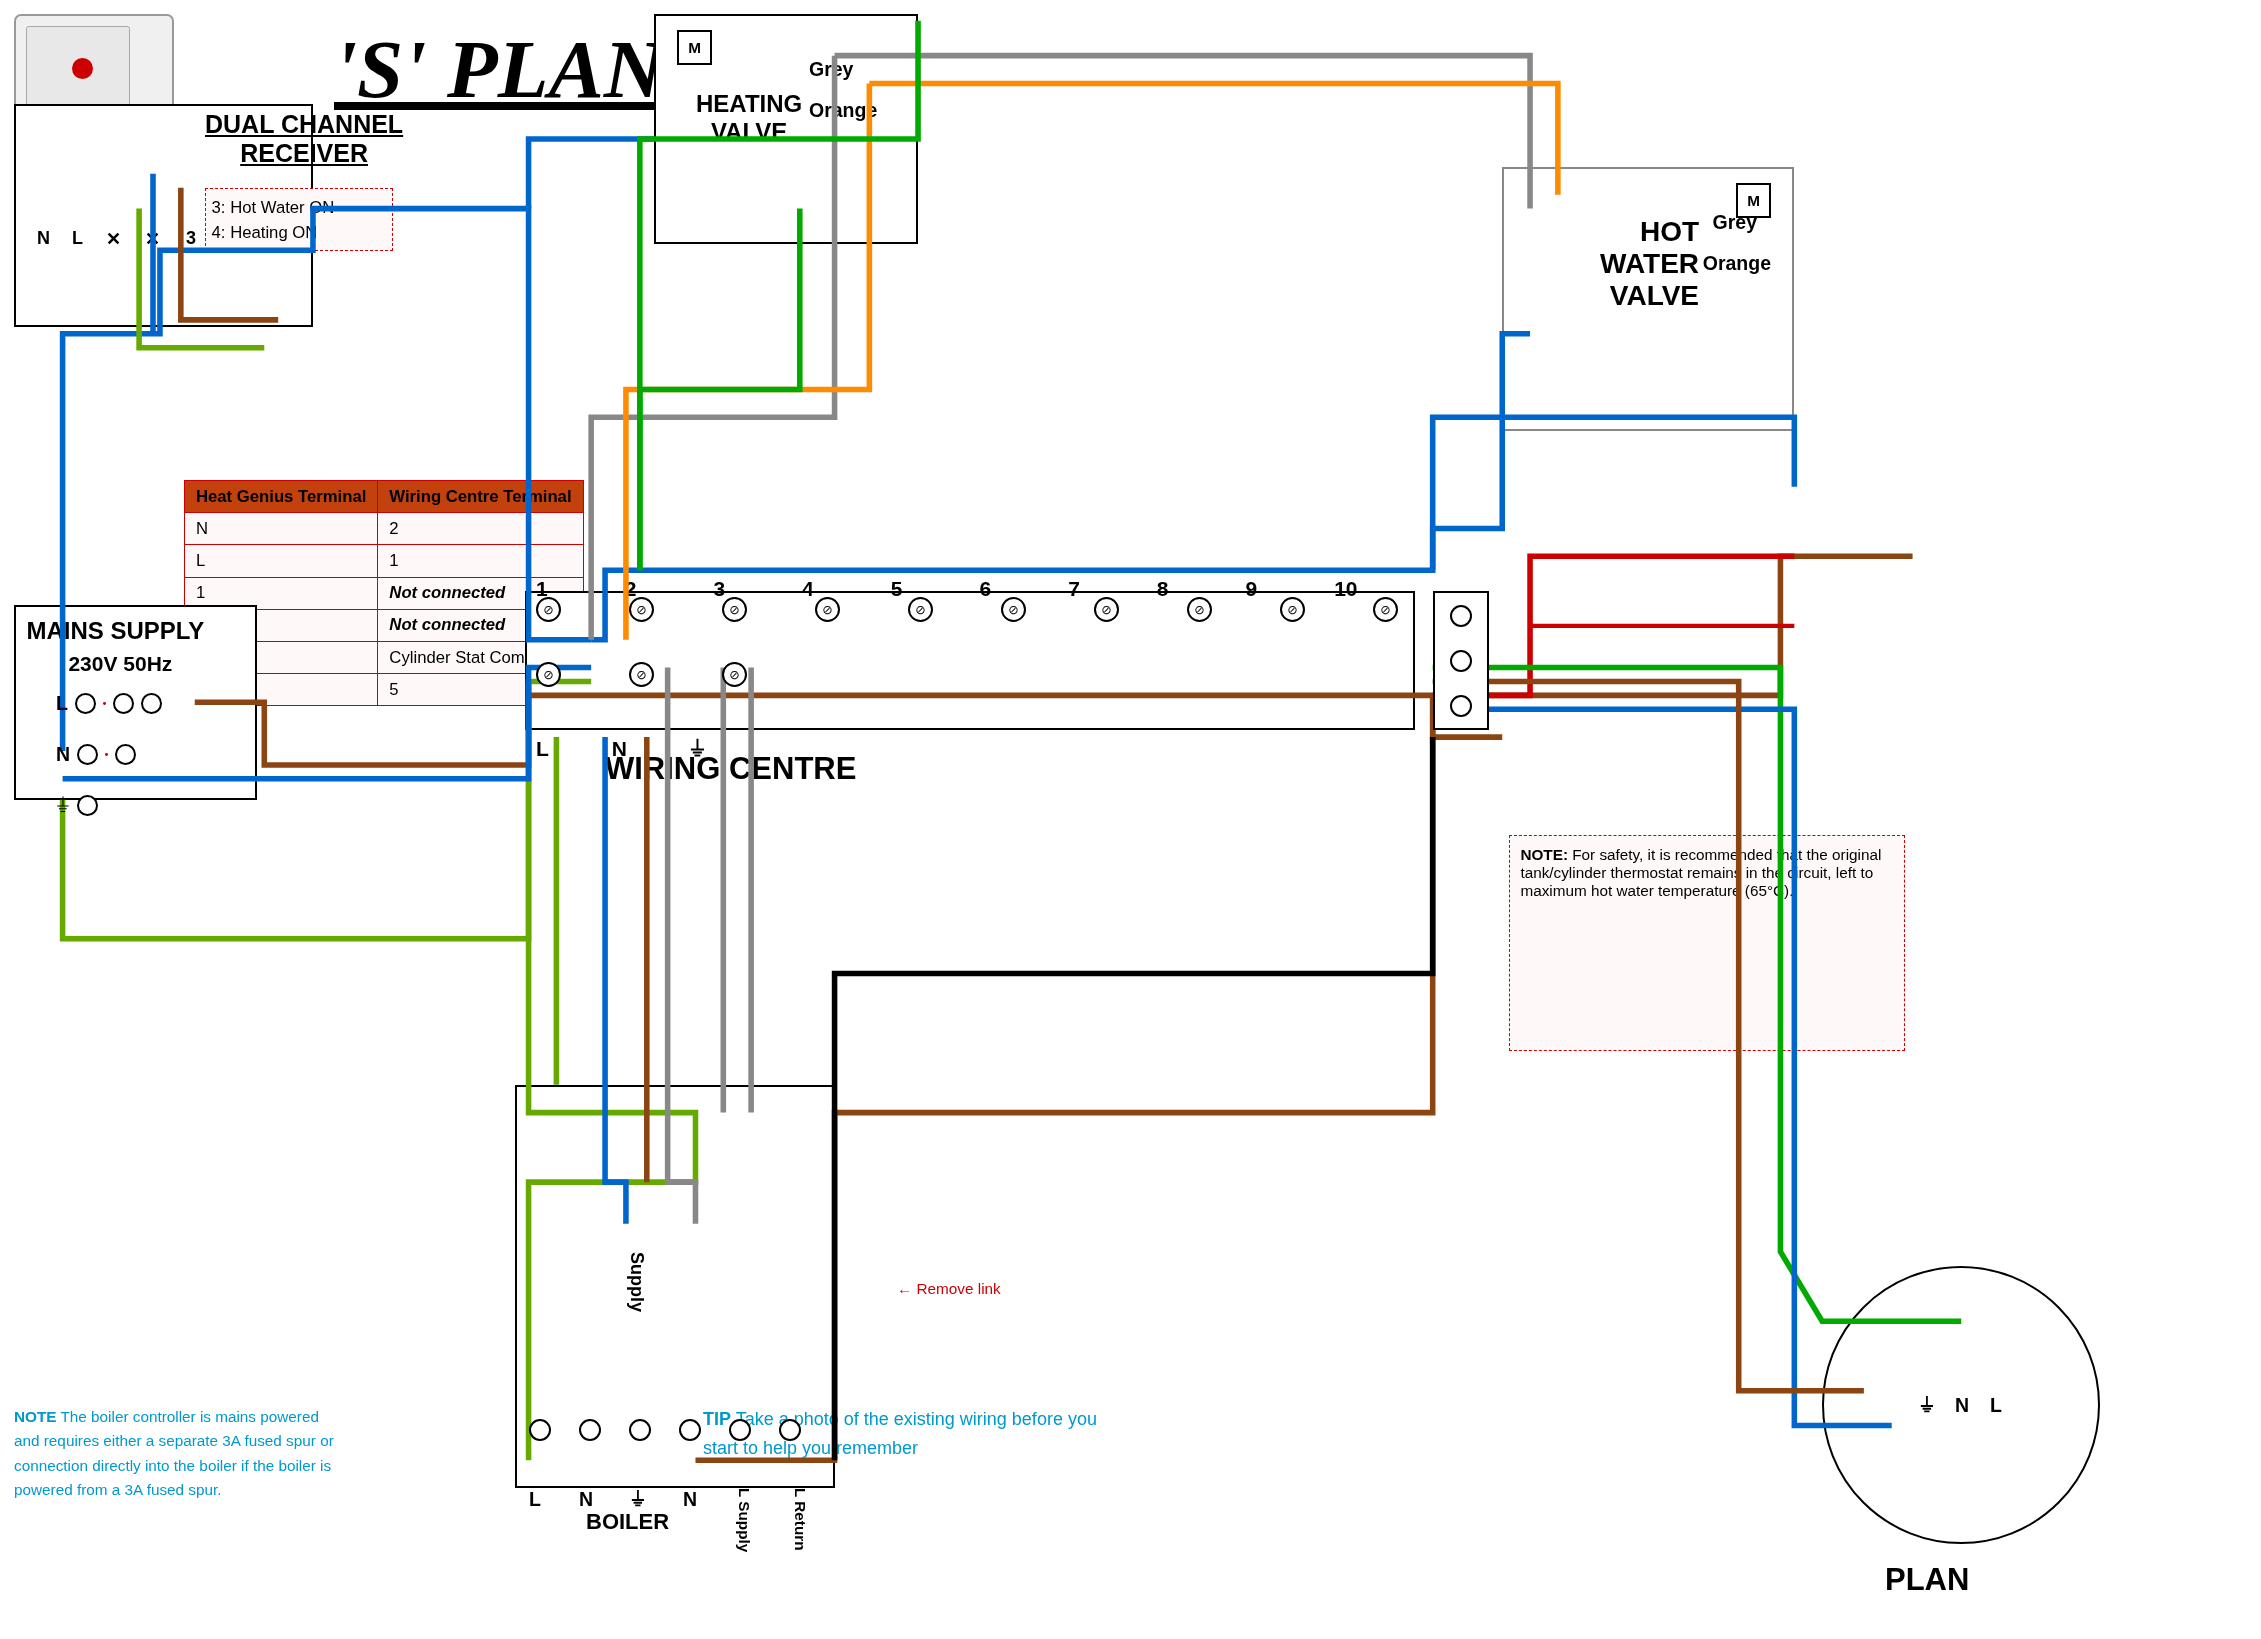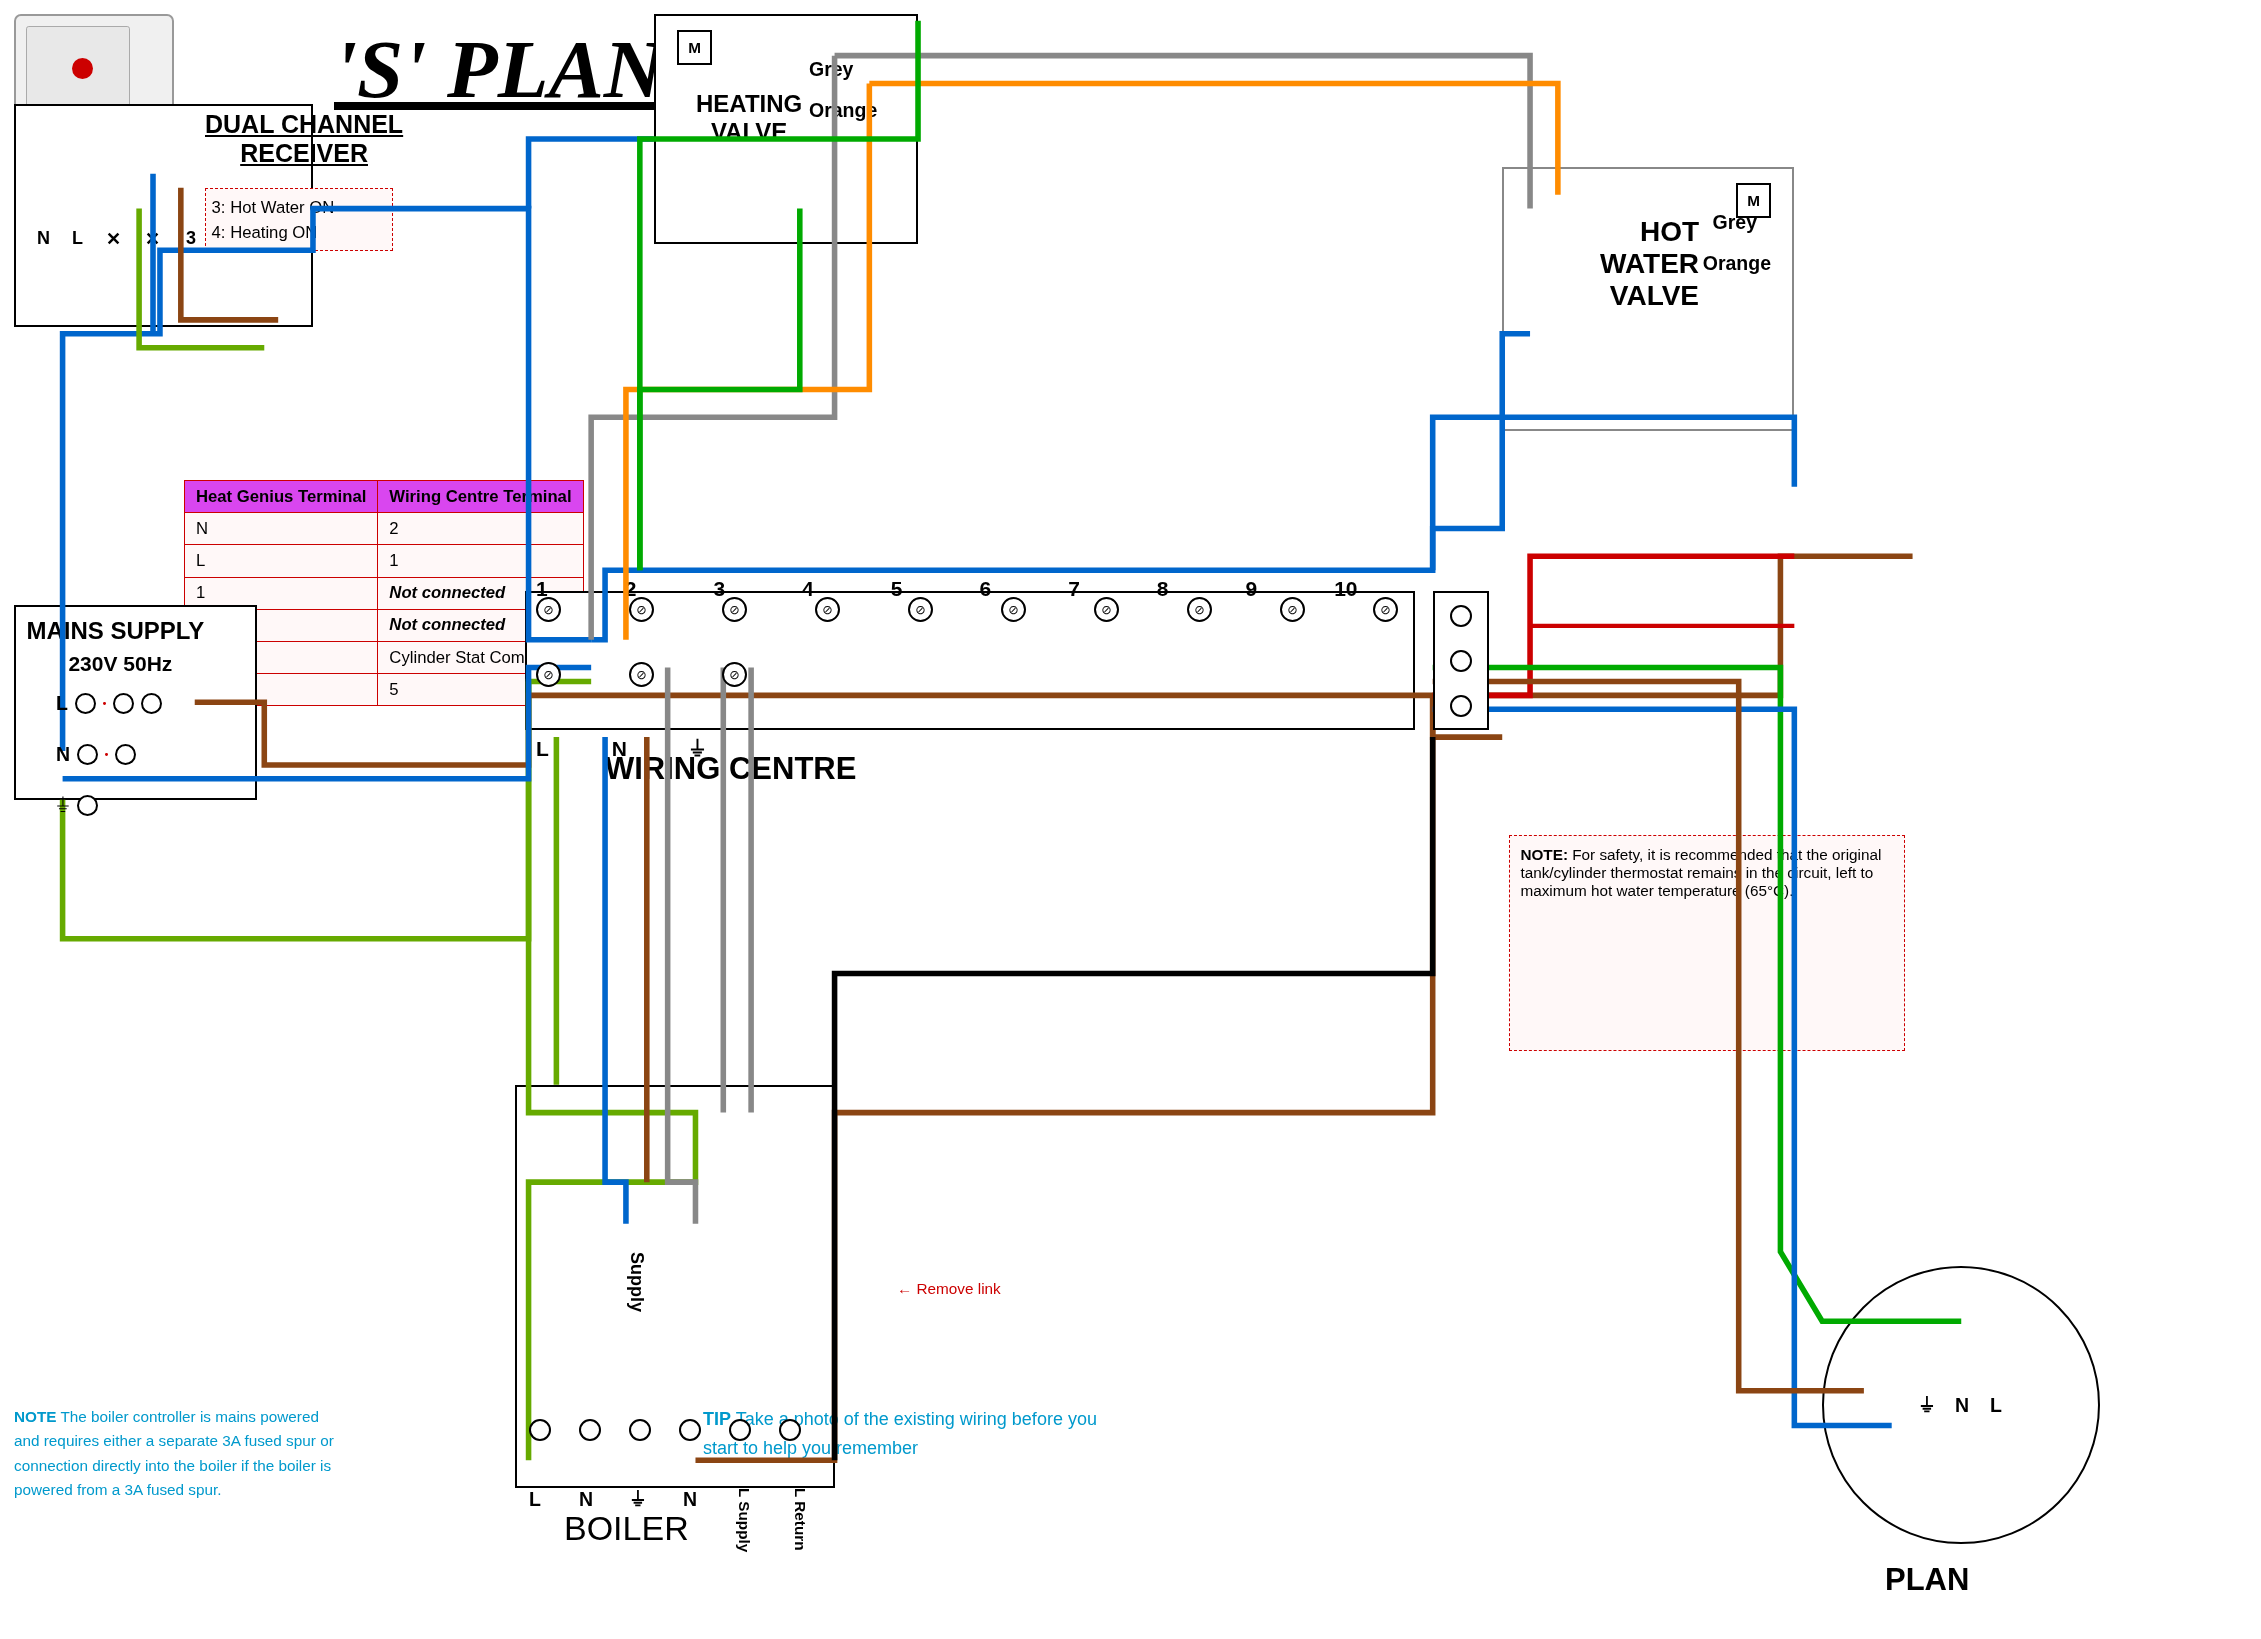--- a/index.html
+++ b/index.html
@@ -98,7 +98,7 @@
     }
     .wiring-table th {
       font-weight: bold;
-      background: #d946ef;
+      background: #c2410c;
     }
     .italic-text {
       font-style: italic;

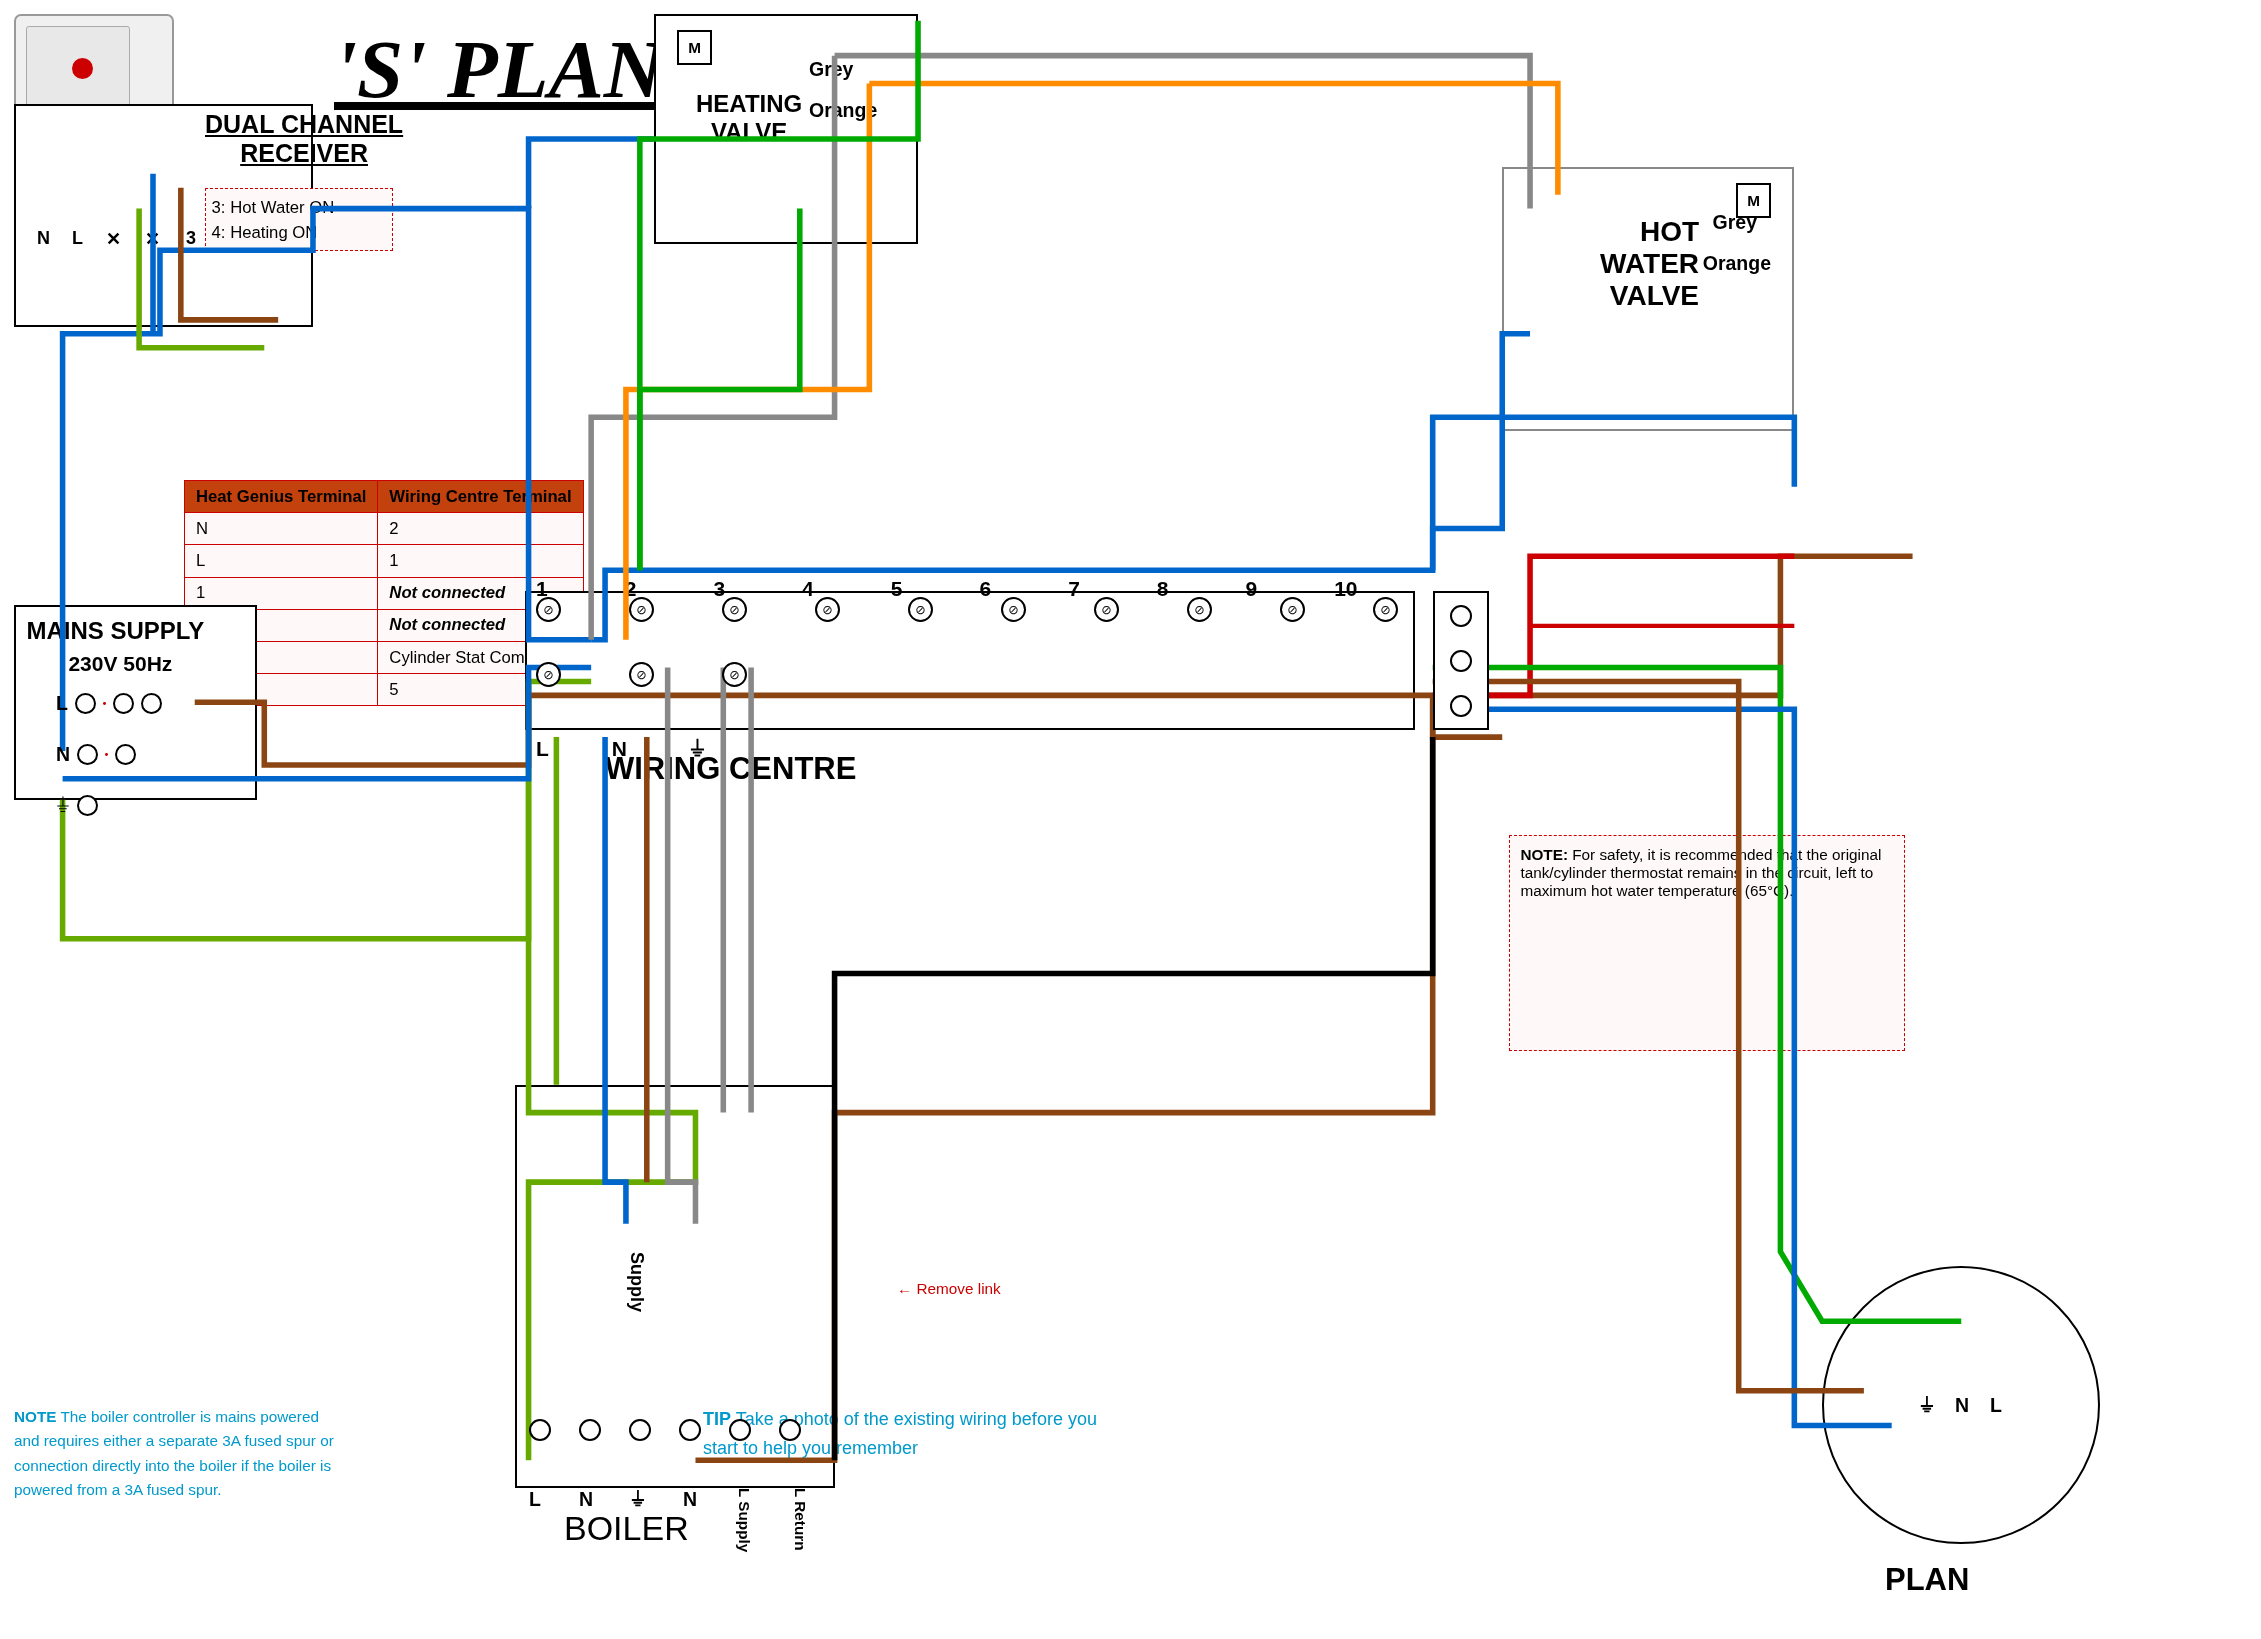--- a/index.html
+++ b/index.html
@@ -262,7 +262,7 @@
 
   <div style="position:absolute;top:1085px;left:515px;width:320px;height:403px;border:2.1px solid #000;background:#fff;">
   </div>
-  <div style="position:absolute;top:1509px;left:564px;font-size:34px;font-weight:normal;">BOILER</div>
+  <div style="position:absolute;top:1509px;left:586px;font-size:22px;font-weight:bold;">BOILER</div>
 
   <div style="position:absolute;top:1488px;left:529px;display:flex;gap:38px;font-size:19.5px;font-weight:bold;">
     <span>L</span>

